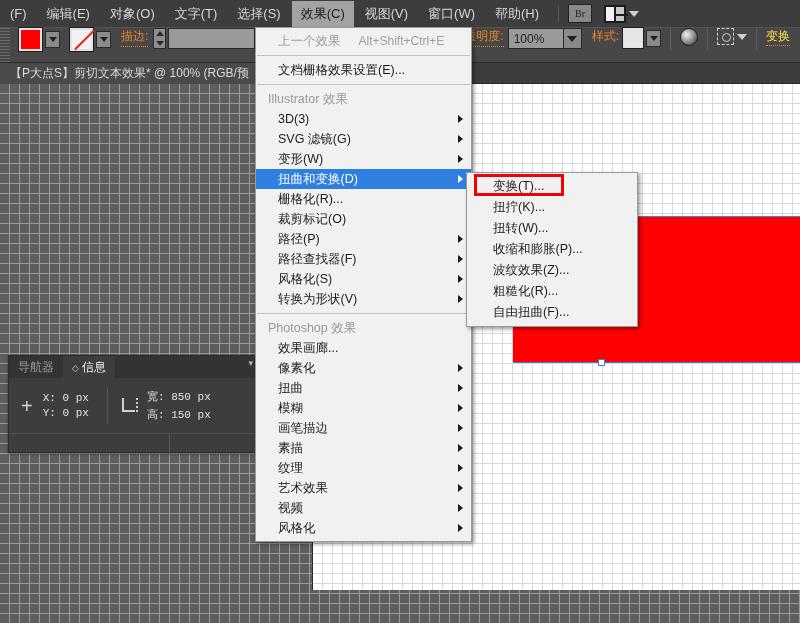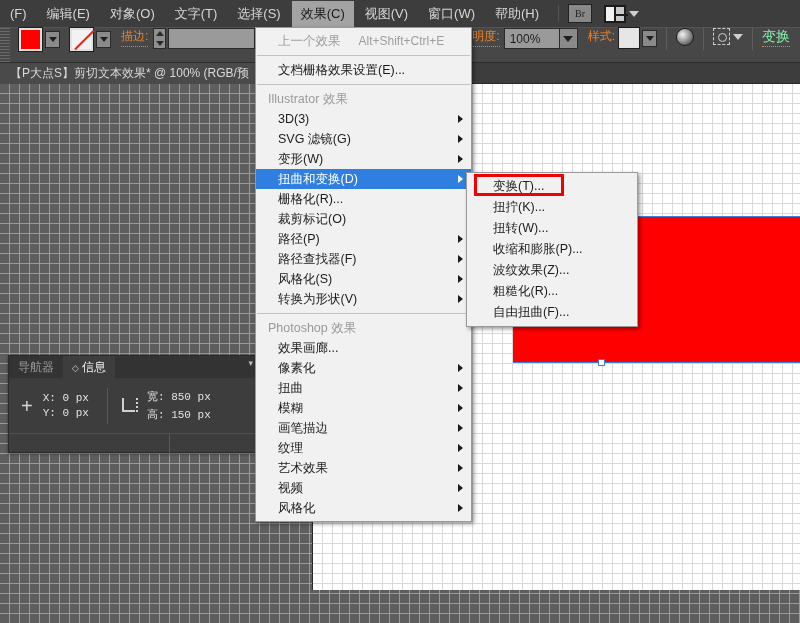--- a/index.html
+++ b/index.html
@@ -109,7 +109,7 @@
     content:""; position:absolute; left:4px; top:4px; width:7px; height:7px;
     border: 1px solid #cfcfcf; border-radius: 50%;
   }
-  .cb-link { color: #86efac; font-size: 14px; border-bottom: 1px dotted #e8832a; }
+  .cb-link { color: #fde047; font-size: 12px; border-bottom: 1px dotted #e8832a; }
 
   
   .docbar {

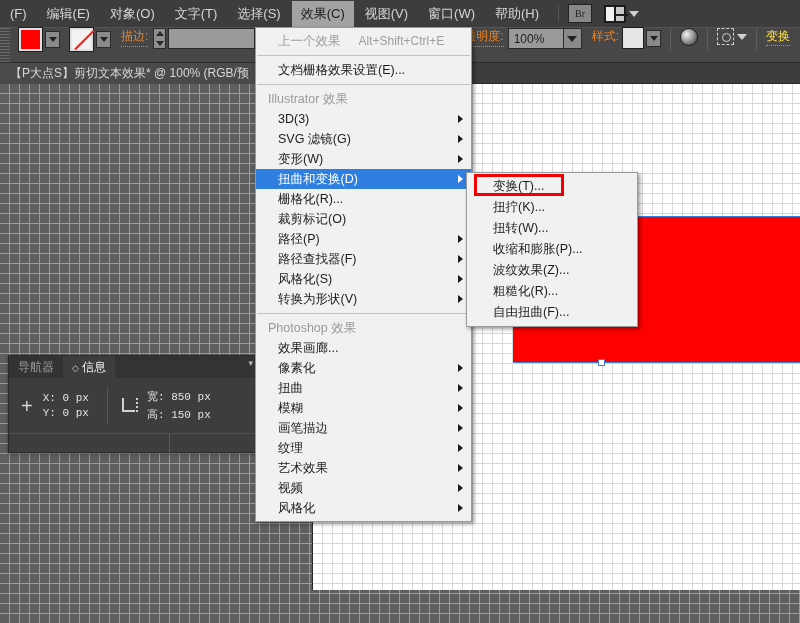--- a/index.html
+++ b/index.html
@@ -436,6 +436,10 @@
       <span class="arrow"></span>
     </div>
     <div class="mi">
+      <span class="lbl">素描</span>
+      <span class="arrow"></span>
+    </div>
+    <div class="mi">
       <span class="lbl">纹理</span>
       <span class="arrow"></span>
     </div>

